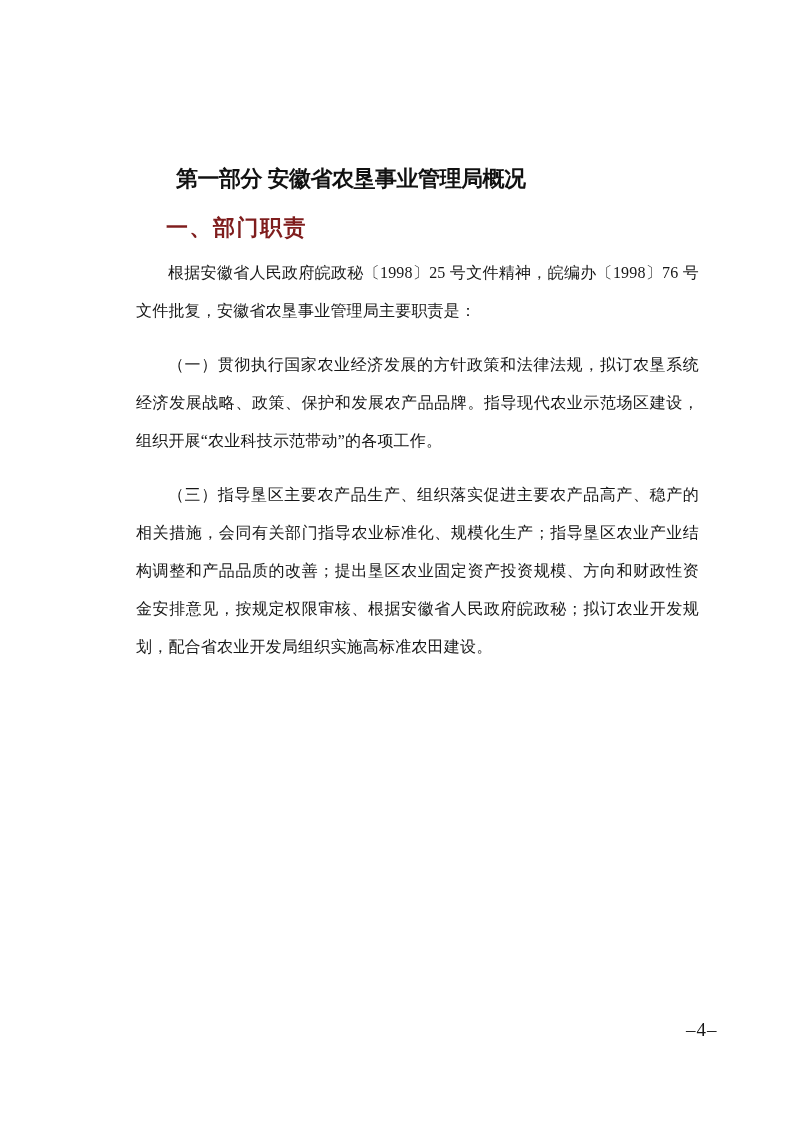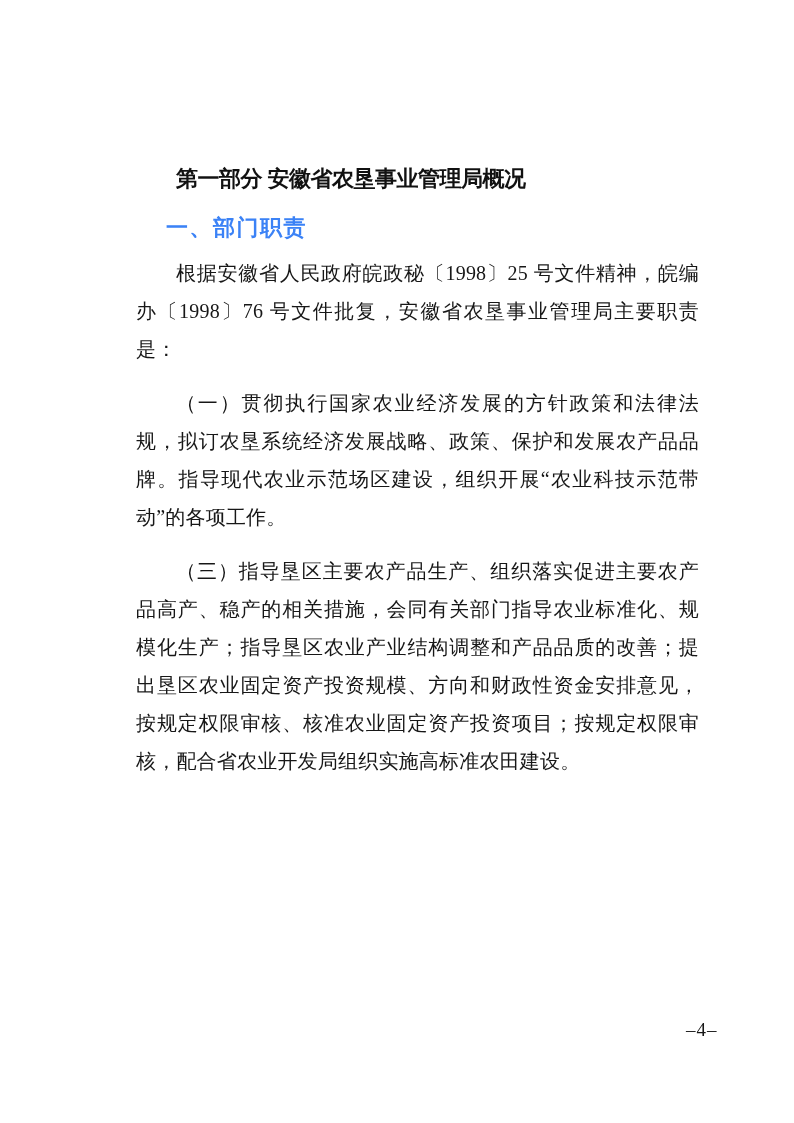--- a/index.html
+++ b/index.html
@@ -36,7 +36,7 @@
     line-height: 30px;
     letter-spacing: 1.5px;
     white-space: nowrap;
-    color: #3b82f6;
+    color: #7f1d1d;
   }
   .body-text {
     position: absolute;

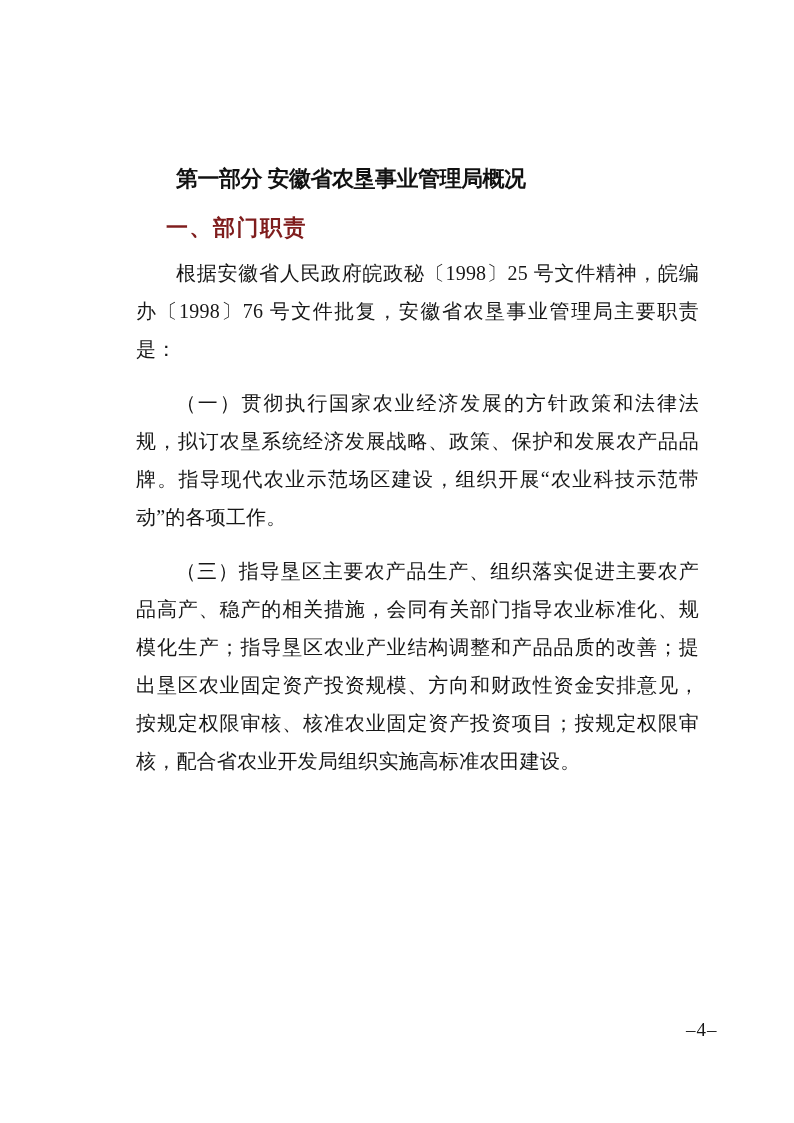--- a/index.html
+++ b/index.html
@@ -45,7 +45,7 @@
     width: 595px;
   }
   .body-text p {
-    font-size: 20px;
+    font-size: 16px;
     line-height: 38px;
     text-align: justify;
     text-indent: 2em;

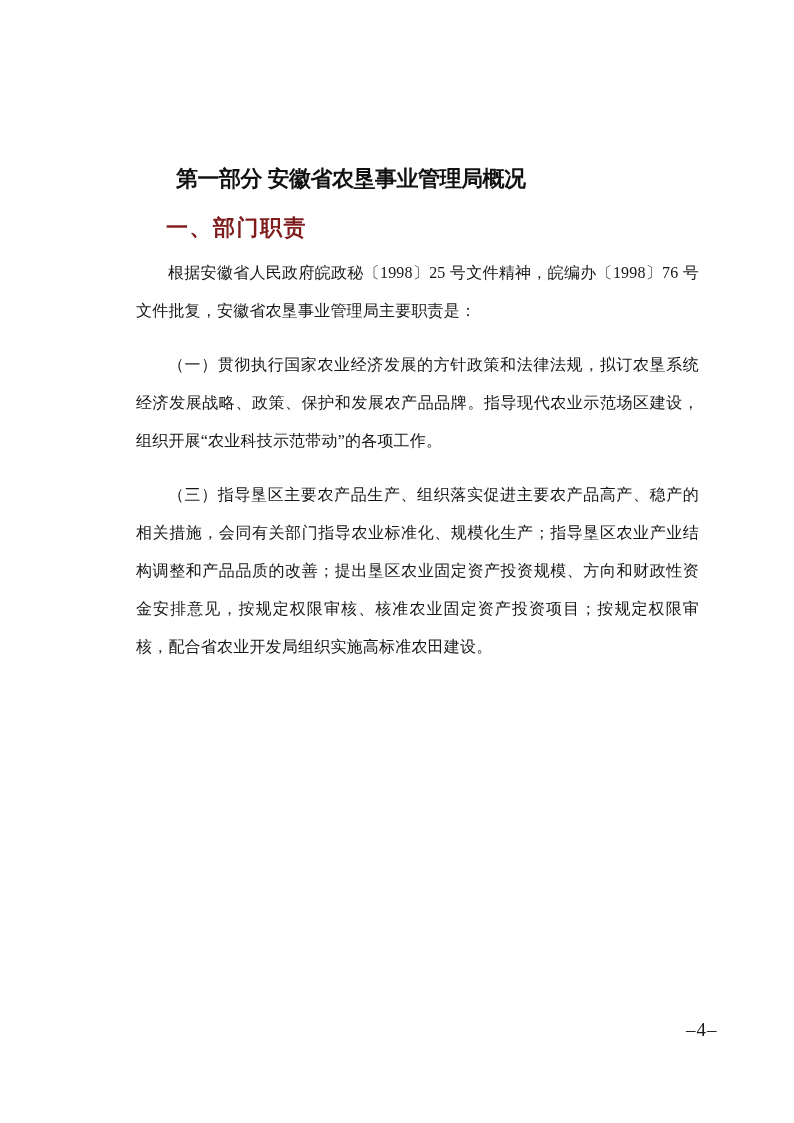--- a/index.html
+++ b/index.html
@@ -70,7 +70,7 @@
   <div class="body-text">
       <p>根据安徽省人民政府皖政秘〔1998〕25 号文件精神，皖编办〔1998〕76 号文件批复，安徽省农垦事业管理局主要职责是：</p>
       <p>（一）贯彻执行国家农业经济发展的方针政策和法律法规，拟订农垦系统经济发展战略、政策、保护和发展农产品品牌。指导现代农业示范场区建设，组织开展“农业科技示范带动”的各项工作。</p>
-      <p>（三）指导垦区主要农产品生产、组织落实促进主要农产品高产、稳产的相关措施，会同有关部门指导农业标准化、规模化生产；指导垦区农业产业结构调整和产品品质的改善；提出垦区农业固定资产投资规模、方向和财政性资金安排意见，按规定权限审核、核准农业固定资产投资项目；按规定权限审核，配合省农业开发局组织实施高标准农田建设。</p>
+      <p>（三）指导垦区主要农产品生产、组织落实促进主要农产品高产、稳产的相关措施，会同有关部门指导农业标准化、规模化生产；指导垦区农业产业结构调整和产品品质的改善；提出垦区农业固定资产投资规模、方向和财政性资金安排意见，按规定权限审核、根据安徽省人民政府皖政秘；拟订农业开发规划，配合省农业开发局组织实施高标准农田建设。</p>
     </div>
   <div class="page-number">–4–</div>
 </div>

